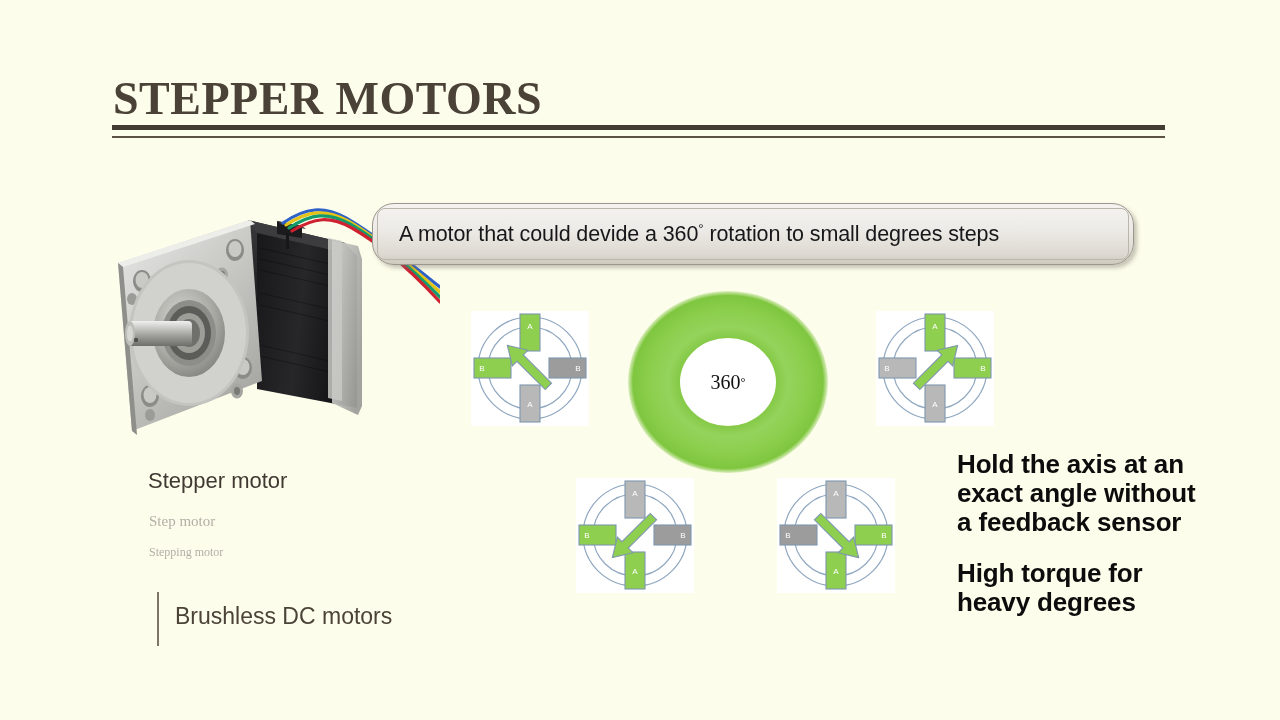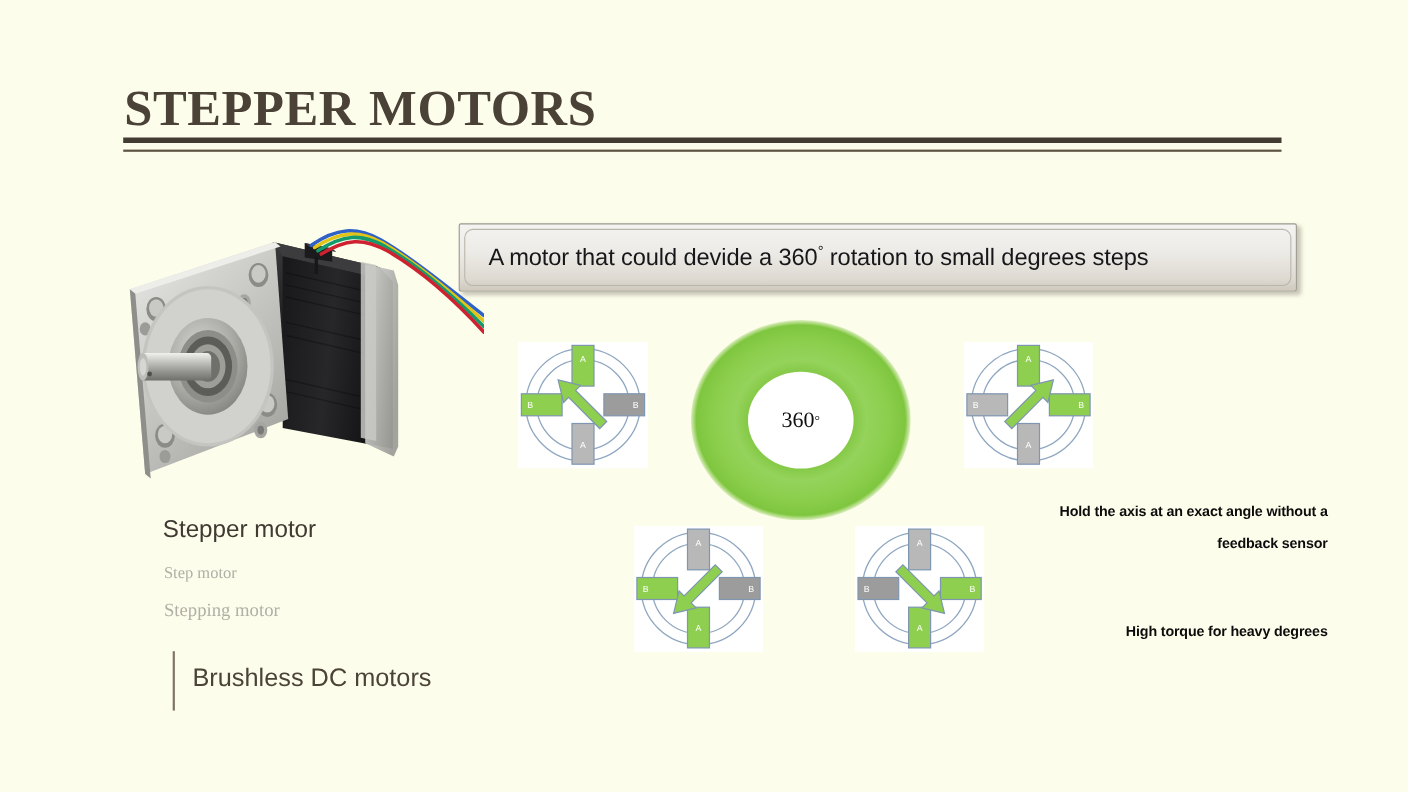--- a/index.html
+++ b/index.html
@@ -66,7 +66,7 @@
     top: 203px;
     width: 762px;
     height: 62px;
-    border-radius: 2px;
+    border-radius: 22px;
     border: 1px solid #9A968D;
     background: linear-gradient(to bottom, #F4F3F1 0%, #EDEBE7 42%, #DEDAD2 82%, #CFC9BE 100%);
     box-shadow: 3px 3px 4px rgba(120,115,105,0.42);
@@ -74,7 +74,6 @@
     display: flex;
     align-items: center;
     padding-left: 26px;
-    margin-left: 45px;
   }
   .callout-inner {
     position: absolute;

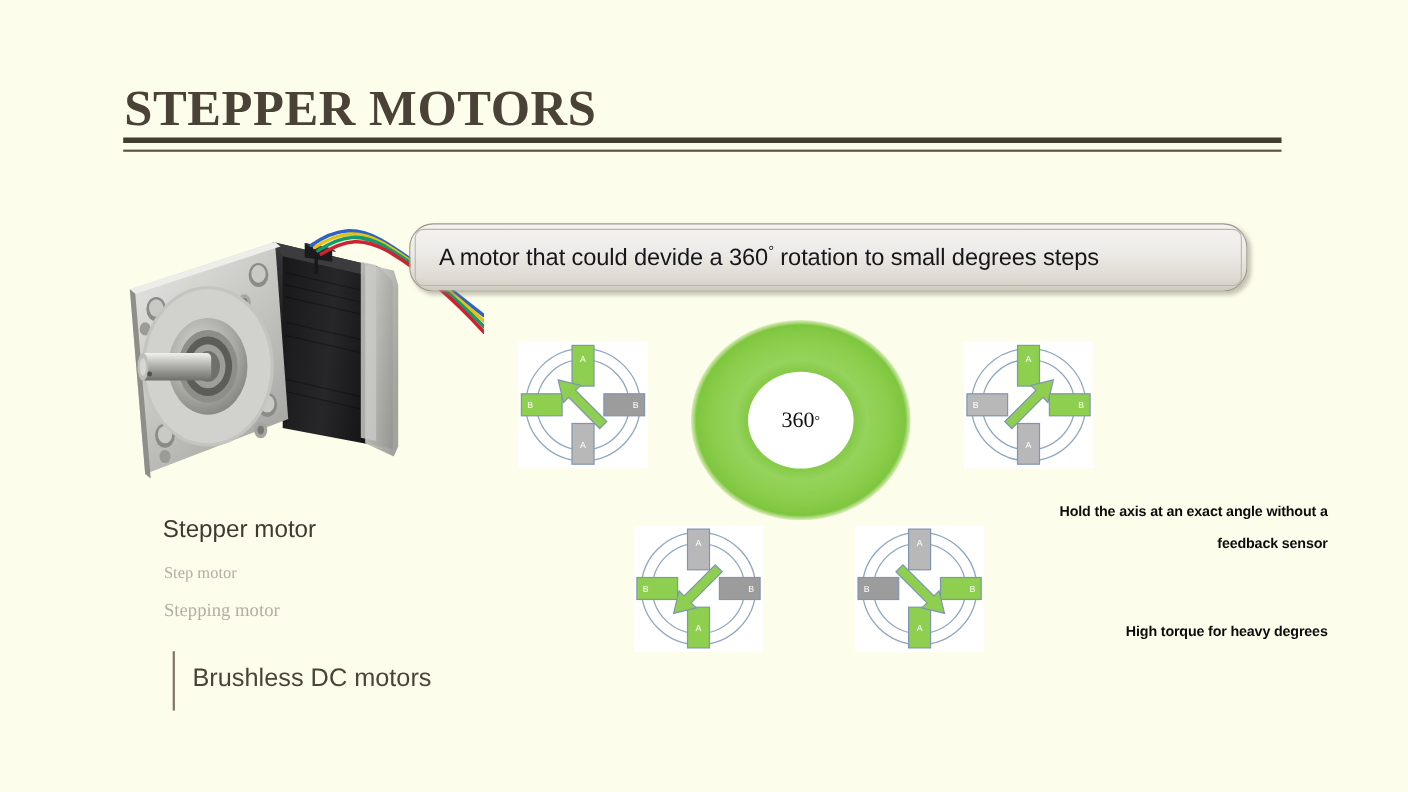--- a/index.html
+++ b/index.html
@@ -146,12 +146,11 @@
   
   .note {
     position: absolute;
-    font-size: 13px;
+    font-size: 26px;
     font-weight: 700;
     color: #0C0C0C;
     line-height: 29px;
     letter-spacing: -0.15px;
-    text-align: right;
   }
   .note-1 { left: 957px; top: 450px; width: 250px; }
   .note-2 { left: 957px; top: 559px; width: 250px; }

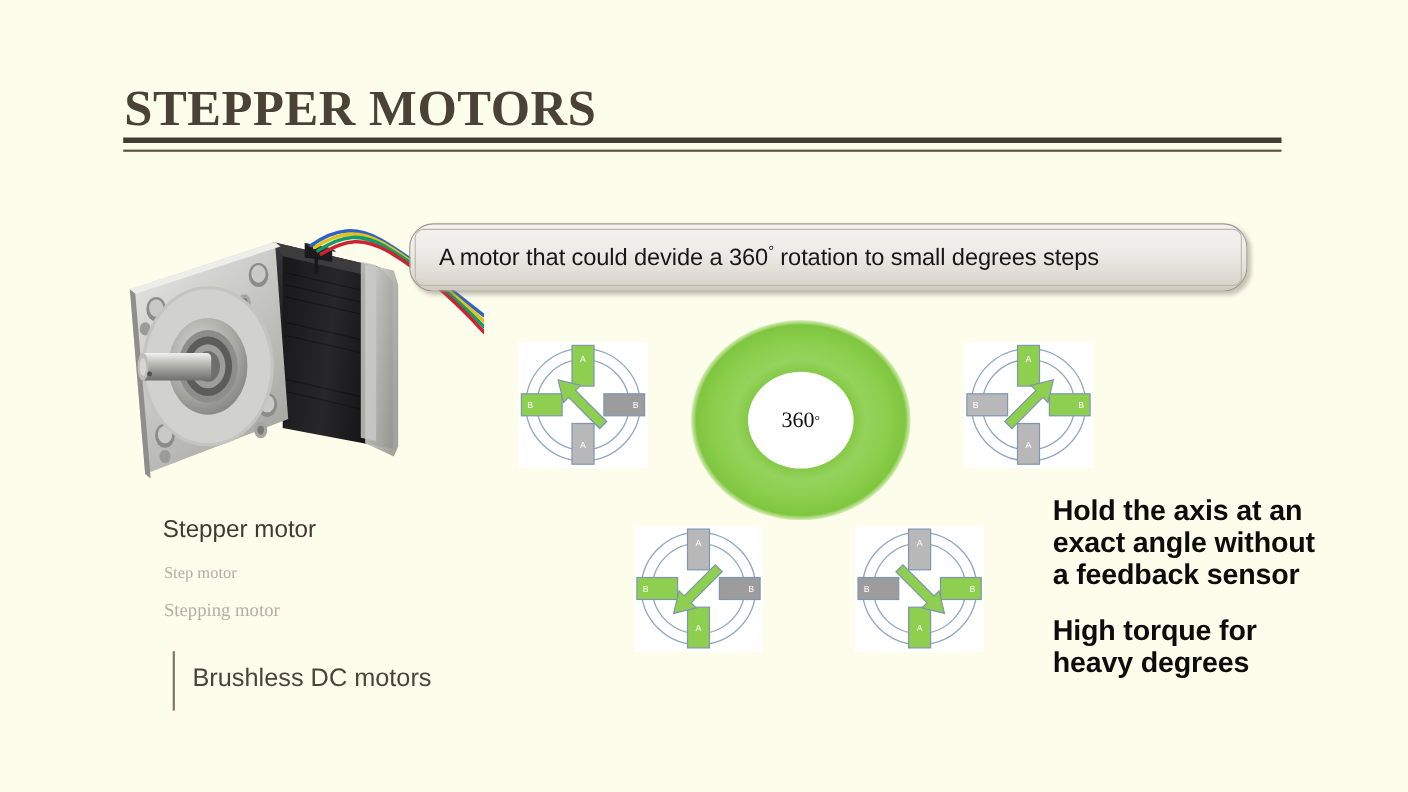--- a/index.html
+++ b/index.html
@@ -121,7 +121,7 @@
     position: absolute;
     left: 149px;
     top: 545px;
-    font-size: 17px;
+    font-size: 12px;
     font-family: "Liberation Serif", serif;
     color: #B2AFA6;
     white-space: nowrap;

